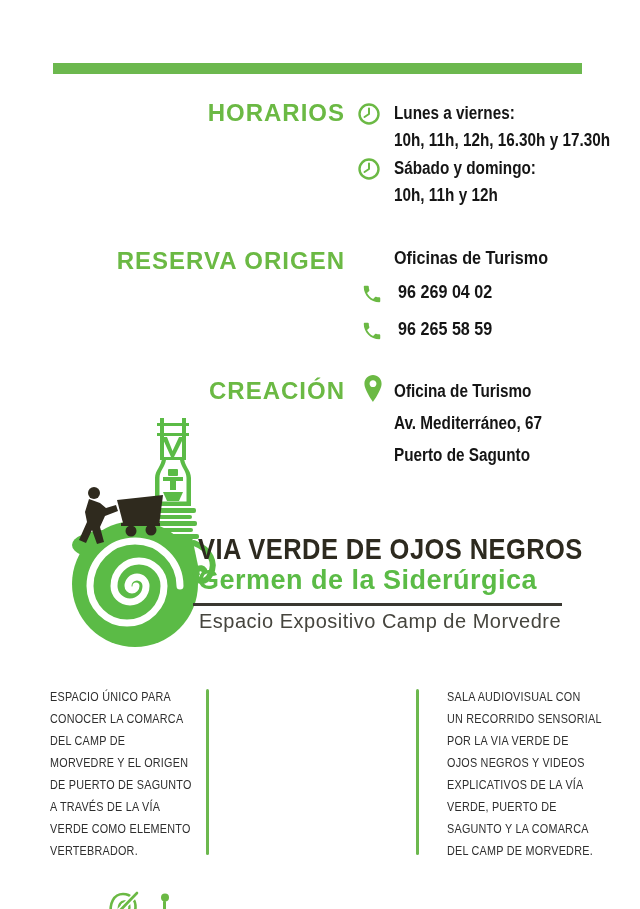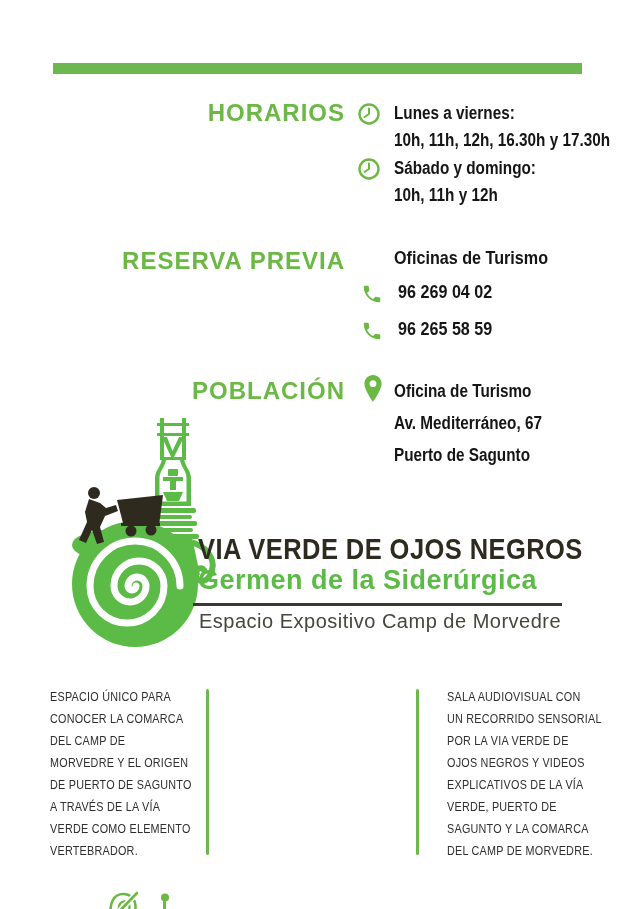--- a/index.html
+++ b/index.html
@@ -81,7 +81,7 @@
   <div class="abs info-text cond sched-2">Sábado y domingo:
 10h, 11h y 12h</div>
 
-  <div class="abs green-head h-reserva">RESERVA PREVIA</div>
+  <div class="abs green-head h-reserva">RESERVA ORIGEN</div>
 
   <div class="abs office-label cond">Oficinas de Turismo</div>
 

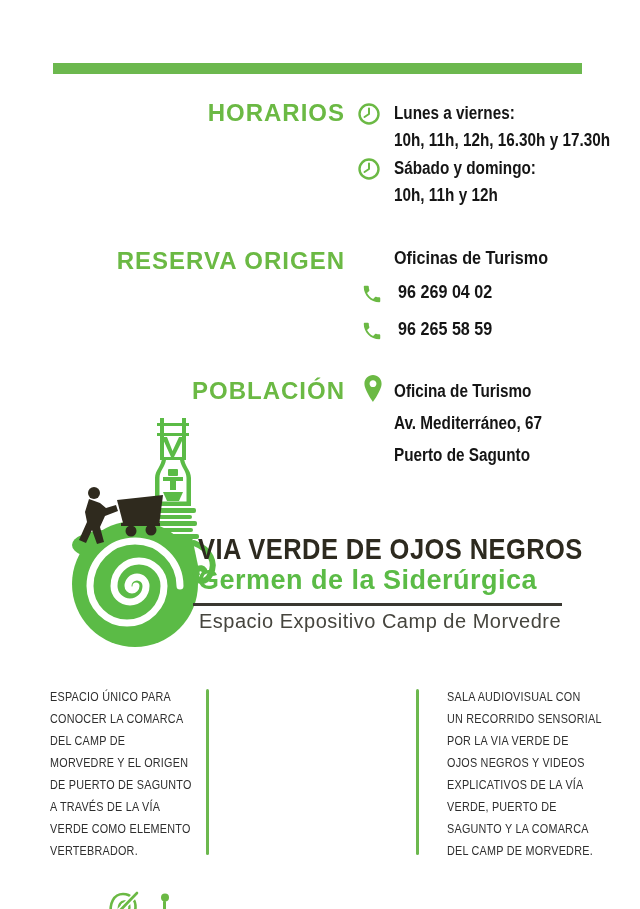--- a/index.html
+++ b/index.html
@@ -95,7 +95,7 @@
   </svg>
   <div class="abs phone-num cond phone-2">96 265 58 59</div>
 
-  <div class="abs green-head h-ubicacion">POBLACIÓN</div>
+  <div class="abs green-head h-ubicacion">CREACIÓN</div>
 
   <svg class="abs icon pin-ic" width="26" height="30" viewBox="0 0 24 28">
     <path d="M12 1C7.6 1 4 4.6 4 9c0 6 8 17 8 17s8-11 8-17c0-4.4-3.6-8-8-8zm0 11.2c-1.8 0-3.2-1.4-3.2-3.2S10.2 5.8 12 5.8 15.2 7.2 15.2 9 13.8 12.2 12 12.2z" fill="#6bb944"></path>

